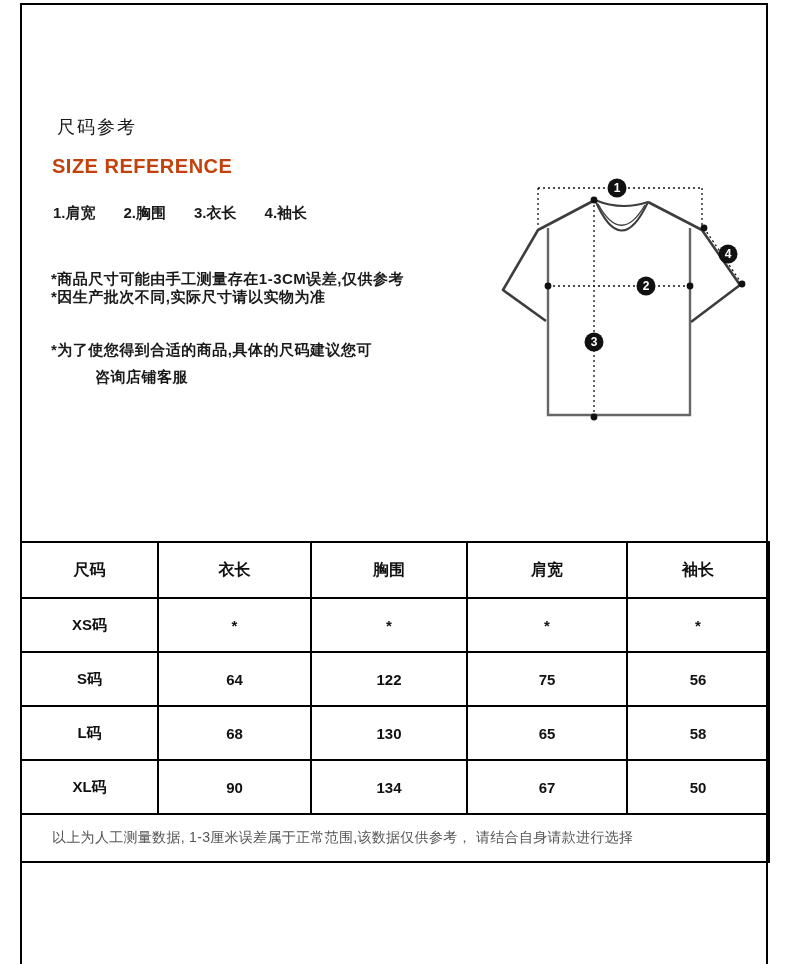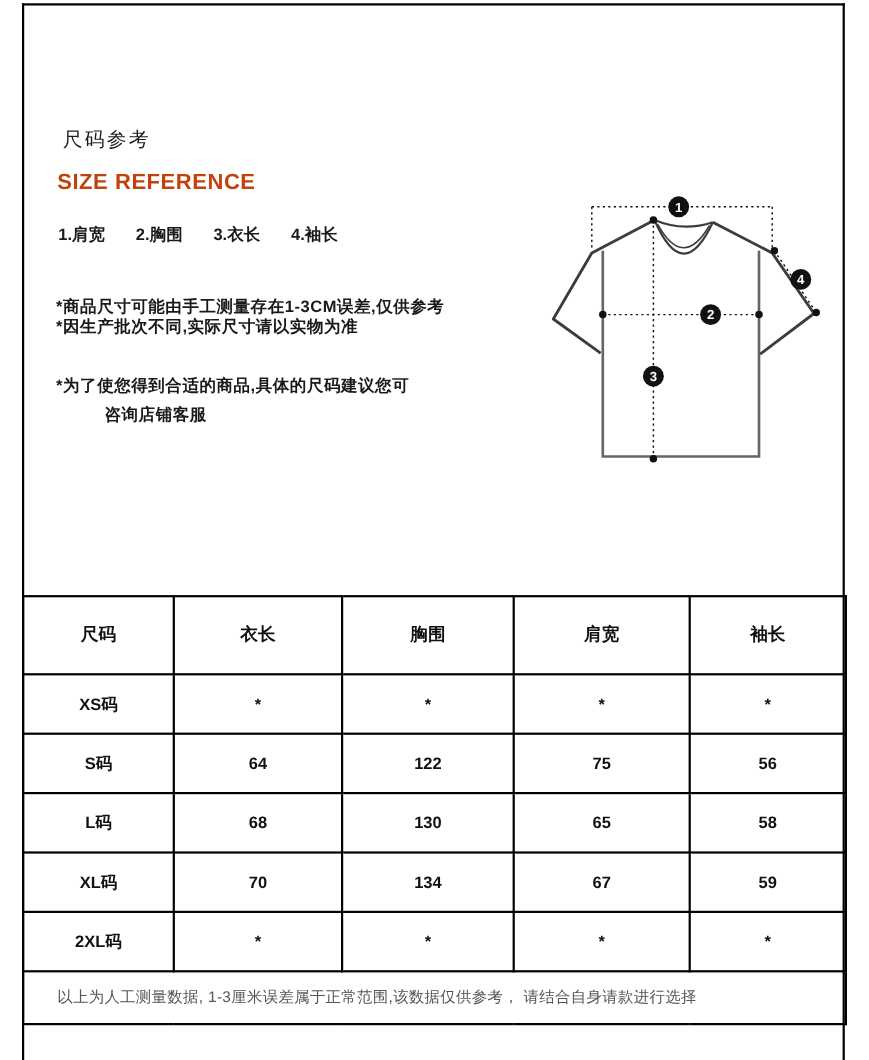--- a/index.html
+++ b/index.html
@@ -43,7 +43,7 @@
     border:2px solid #000; text-align:center; vertical-align:middle;
     font-weight:700; color:#111; padding:0;
   }
-  .size-table th { height:71px; font-size:16px; }
+  .size-table th { height:56px; font-size:16px; }
   .size-table td { height:54px; font-size:15px; }
   .size-table td.foot {
     height:48px; text-align:left; padding-left:30px;

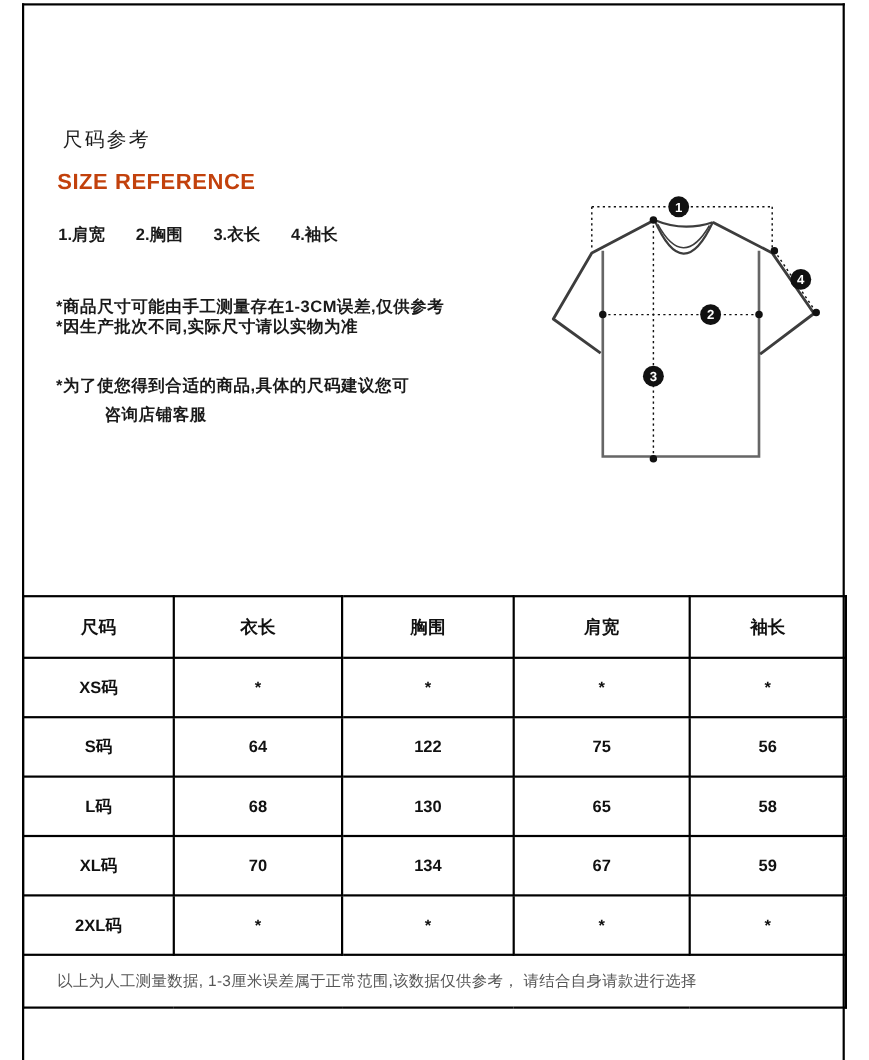--- a/index.html
+++ b/index.html
@@ -151,7 +151,7 @@
       </tr>
       <tr>
         <td>XL码</td>
-        <td>70</td>
+        <td>90</td>
         <td>134</td>
         <td>67</td>
         <td>59</td>

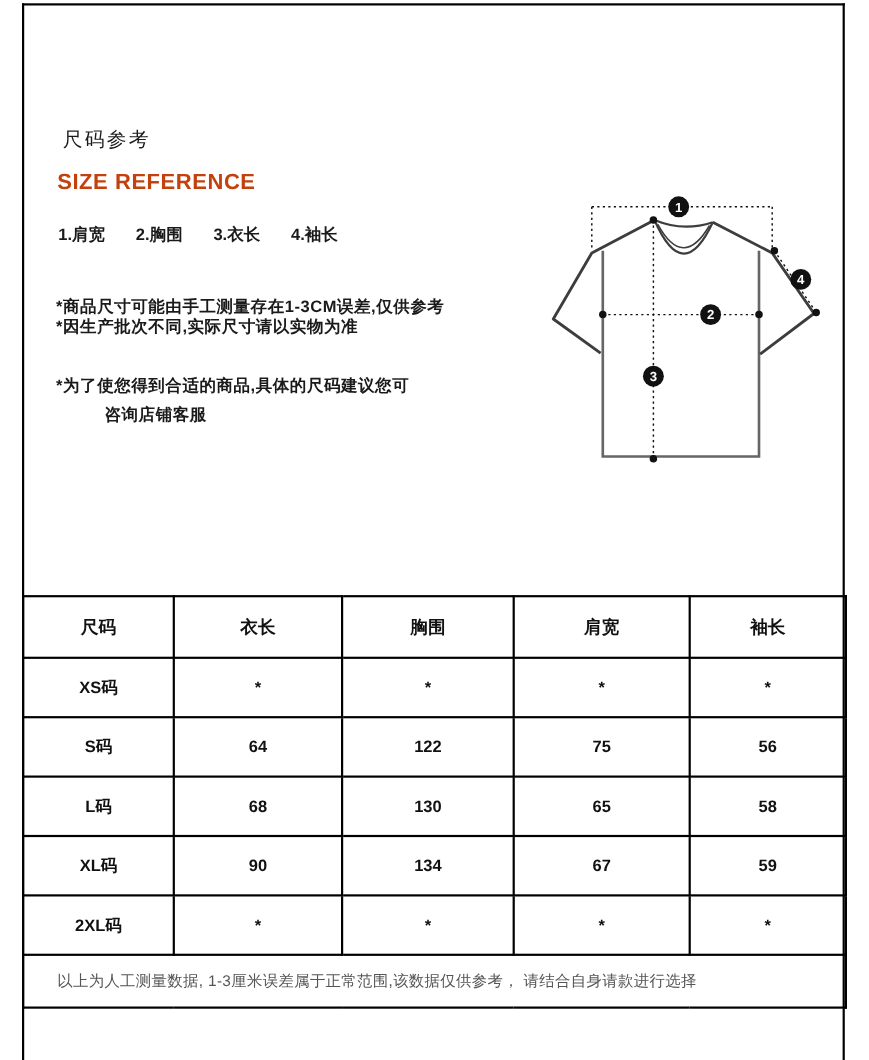--- a/index.html
+++ b/index.html
@@ -154,7 +154,7 @@
         <td>90</td>
         <td>134</td>
         <td>67</td>
-        <td>59</td>
+        <td>50</td>
       </tr>
       <tr>
         <td>2XL码</td>

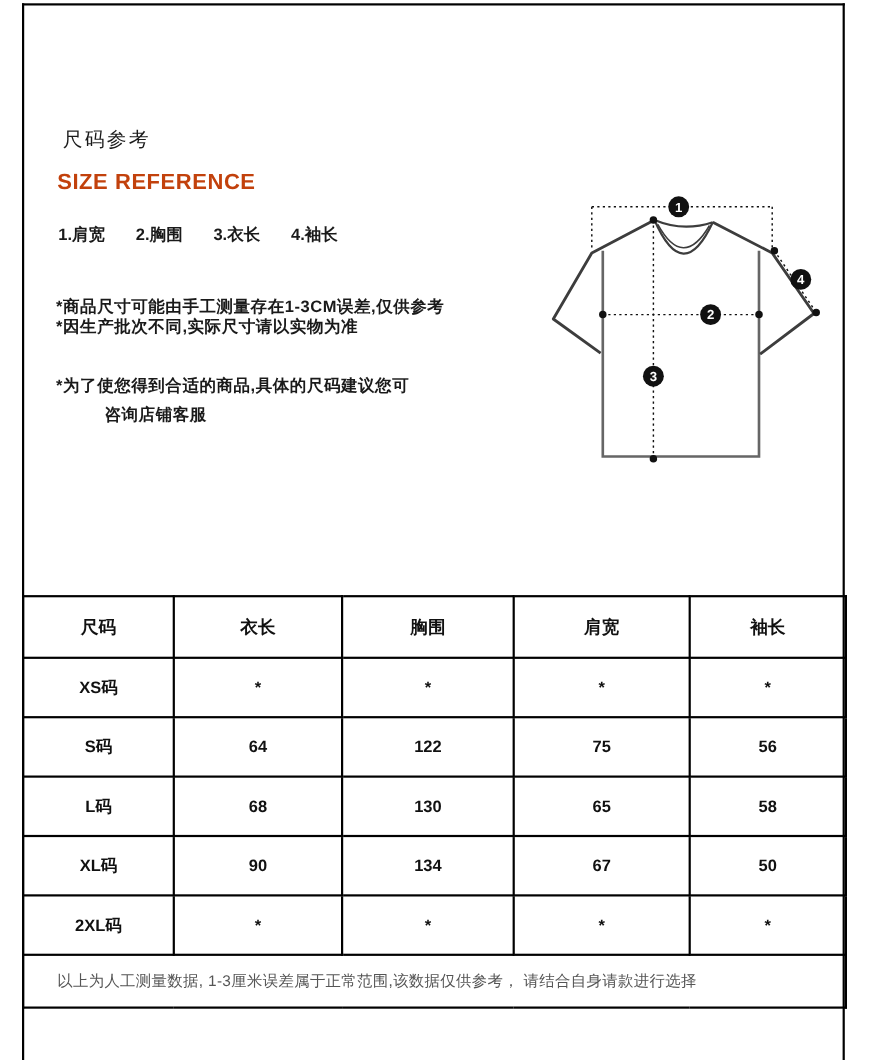--- a/index.html
+++ b/index.html
@@ -157,13 +157,6 @@
         <td>50</td>
       </tr>
       <tr>
-        <td>2XL码</td>
-        <td>*</td>
-        <td>*</td>
-        <td>*</td>
-        <td>*</td>
-      </tr>
-      <tr>
         <td class="foot" colspan="5">以上为人工测量数据, 1-3厘米误差属于正常范围,该数据仅供参考， 请结合自身请款进行选择</td>
       </tr>
     </tbody>

